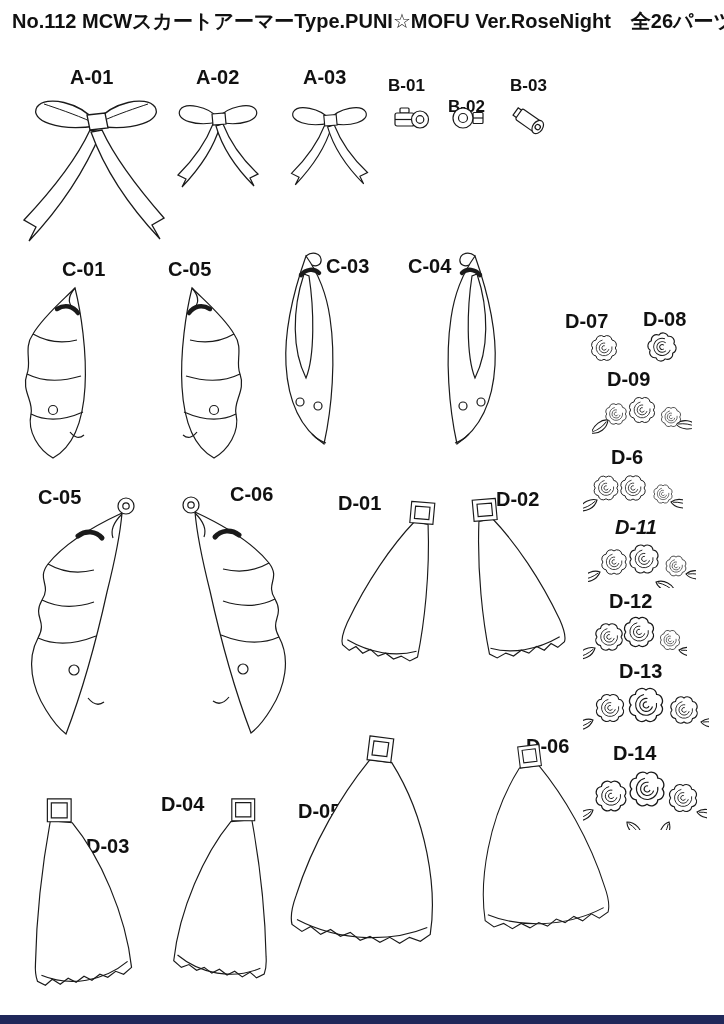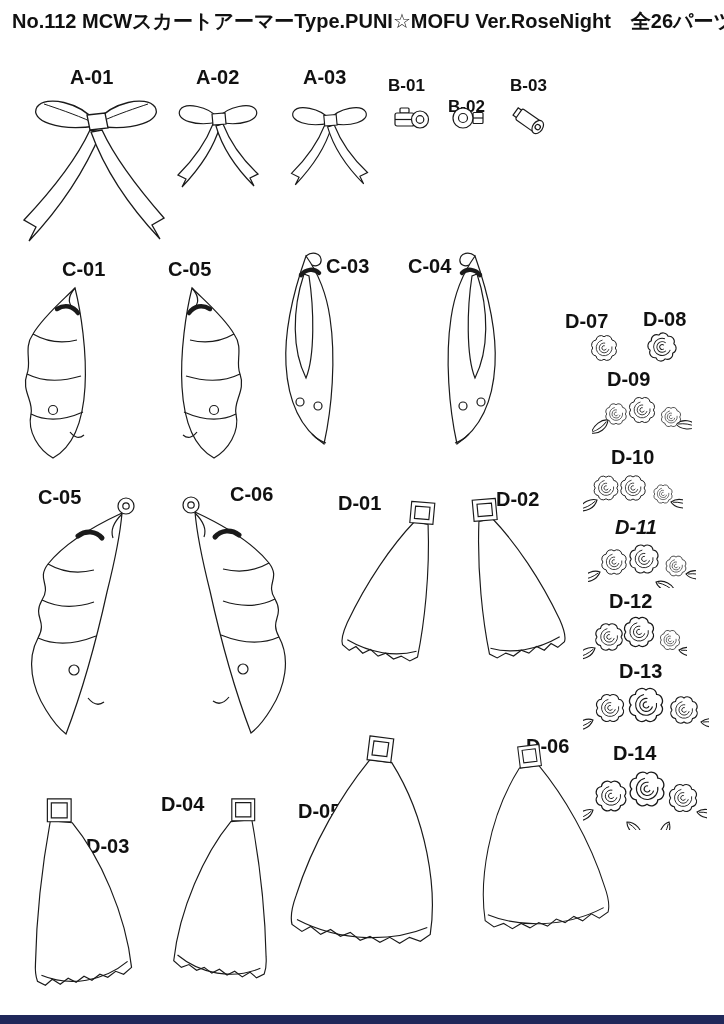--- a/index.html
+++ b/index.html
@@ -202,7 +202,7 @@
       <use href="#rose" transform="translate(50,20) scale(0.76)"></use>
   </svg>
 
-  <div class="plabel" style="left:611px;top:446px;">D-10</div>
+  <div class="plabel" style="left:611px;top:446px;">D-6</div>
   <svg class="art" style="left:583px;top:466px;" width="100" height="48" viewBox="0 0 100 48">
     <use href="#leaf" transform="translate(14,34) rotate(160)"></use>
       <use href="#leaf" transform="translate(88,36) rotate(20)"></use>

